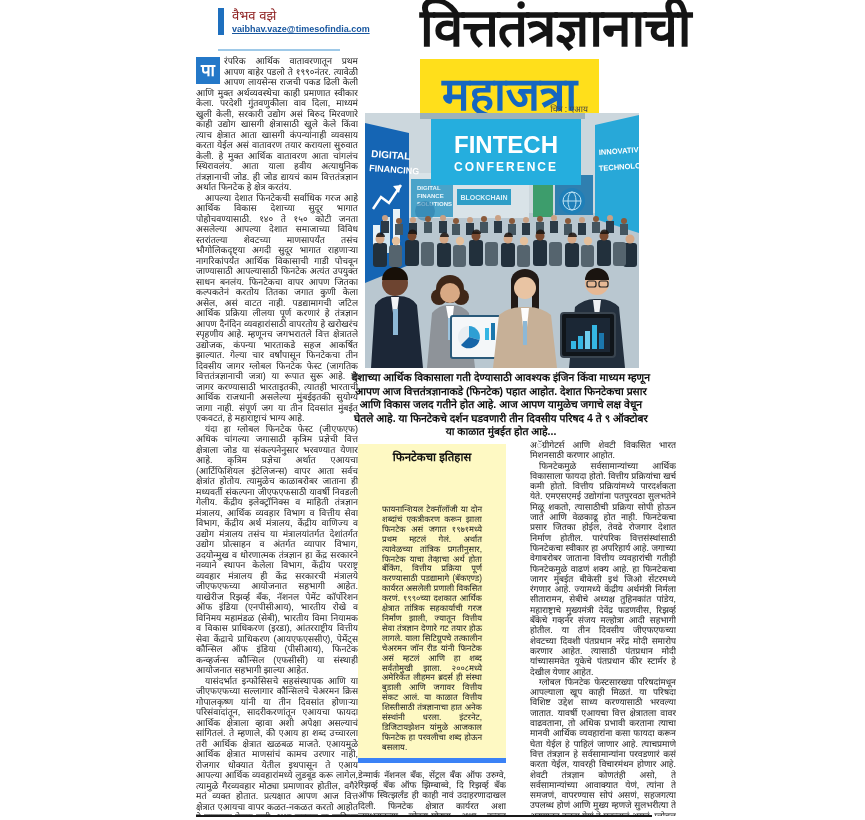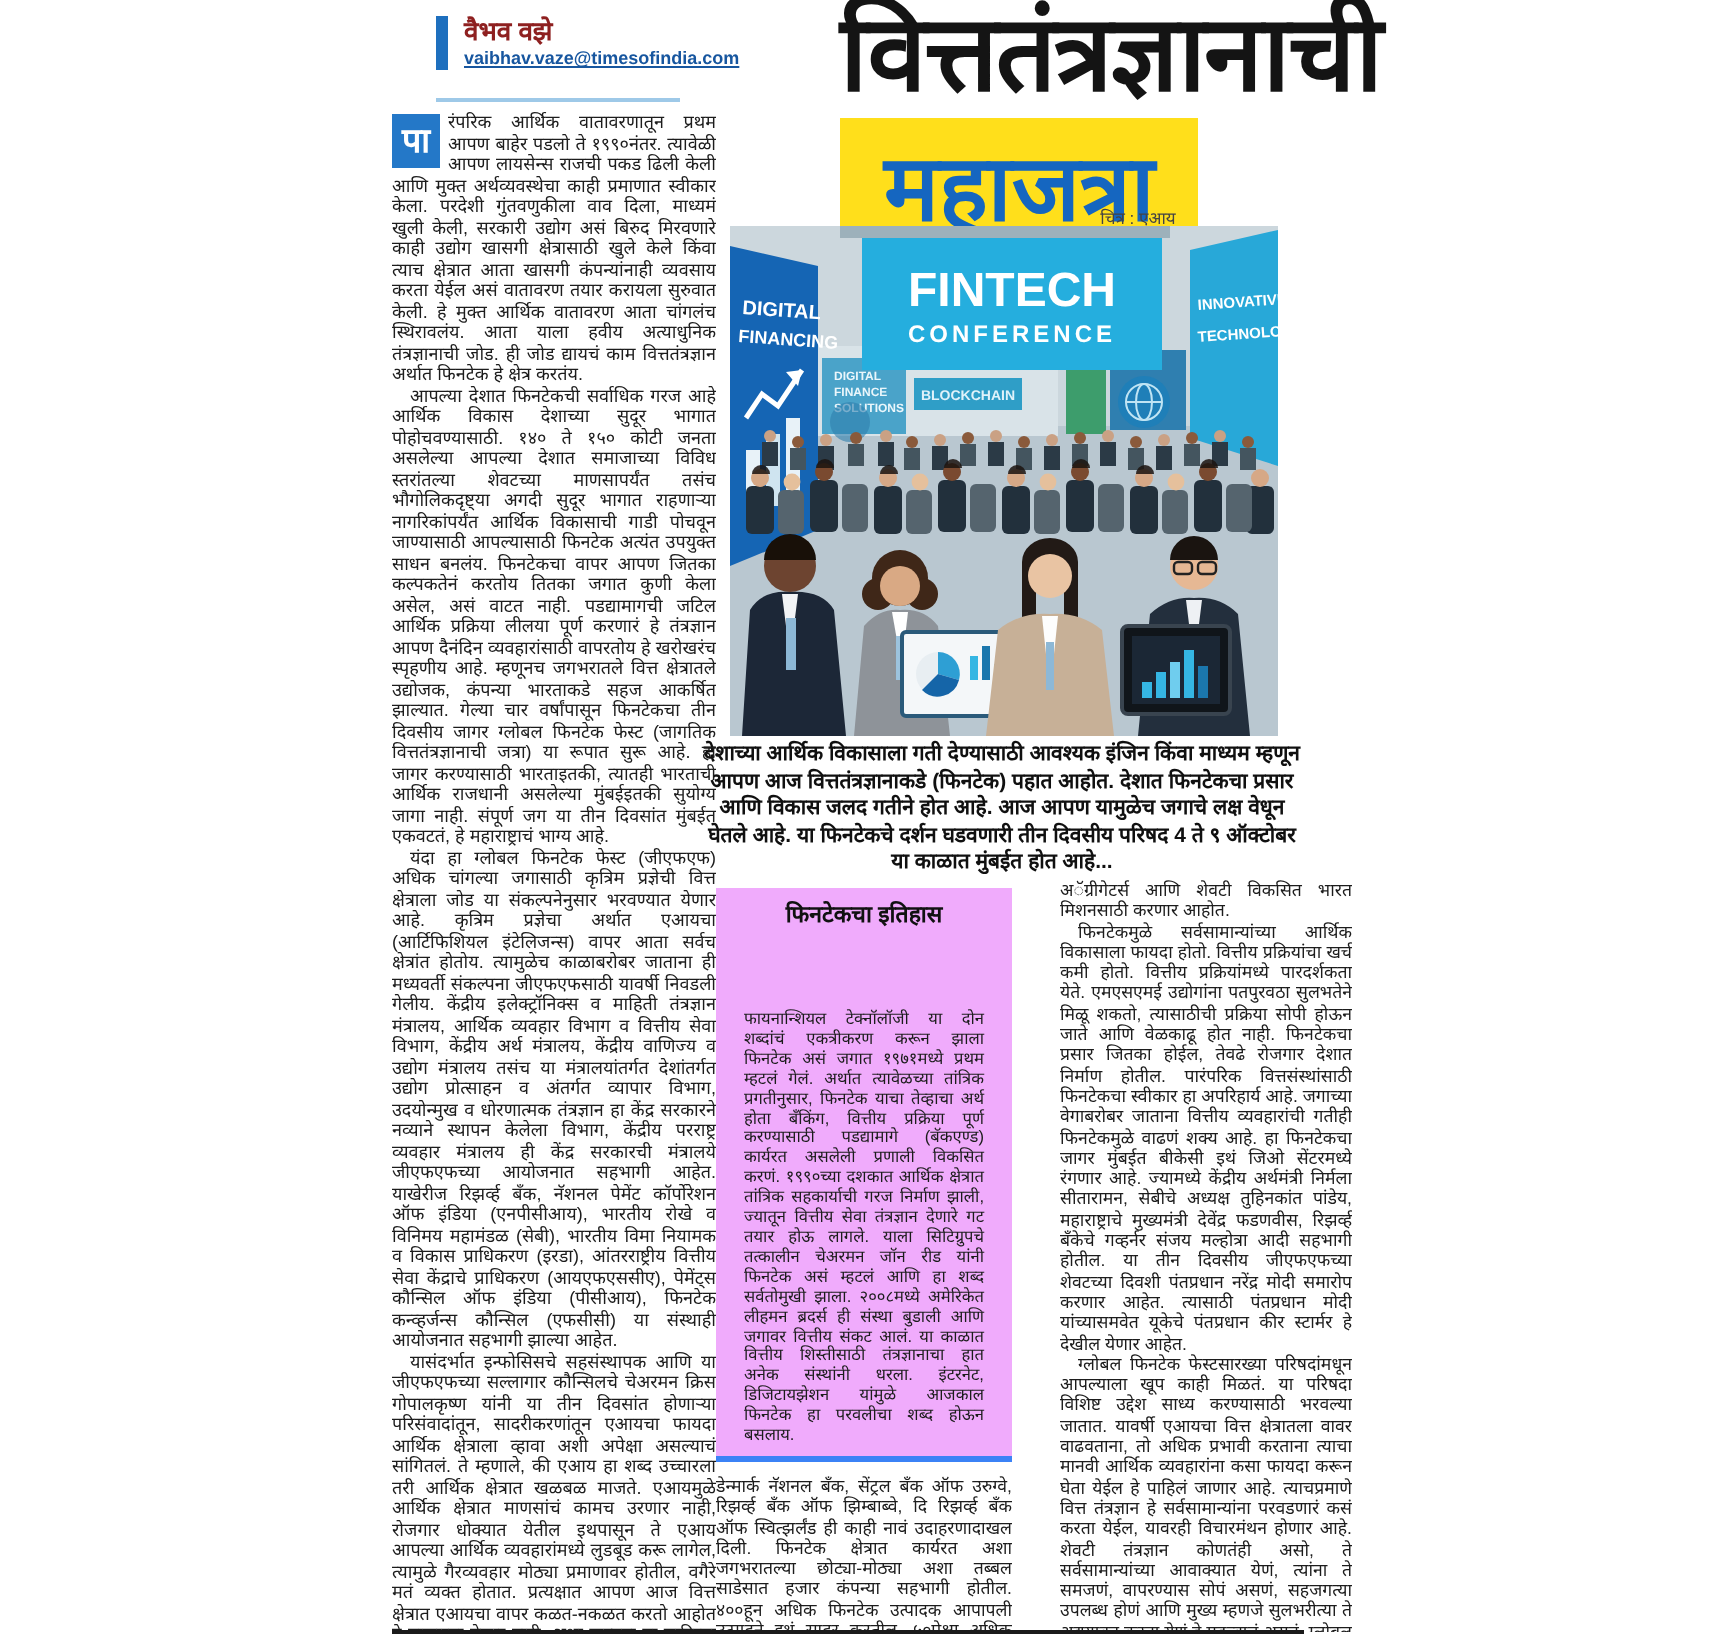--- a/index.html
+++ b/index.html
@@ -7,7 +7,7 @@
         font-family:"Liberation Sans","DejaVu Sans",sans-serif;color:#1b1b1b;}
   
   .byline{position:absolute;left:218px;top:8px;width:150px;border-left:6px solid #1e6fbe;padding-left:8px;}
-  .byline .author{font-weight:bold;color:#8e2020;font-size:13px;line-height:15px;}
+  .byline .author{font-weight:normal;color:#8e2020;font-size:13px;line-height:15px;}
   .byline .email{font-weight:bold;color:#17569f;font-size:9px;line-height:12px;text-decoration:underline;}
   .byline-rule{position:absolute;left:218px;top:49px;width:122px;height:2px;background:#9ec9e8;}
   

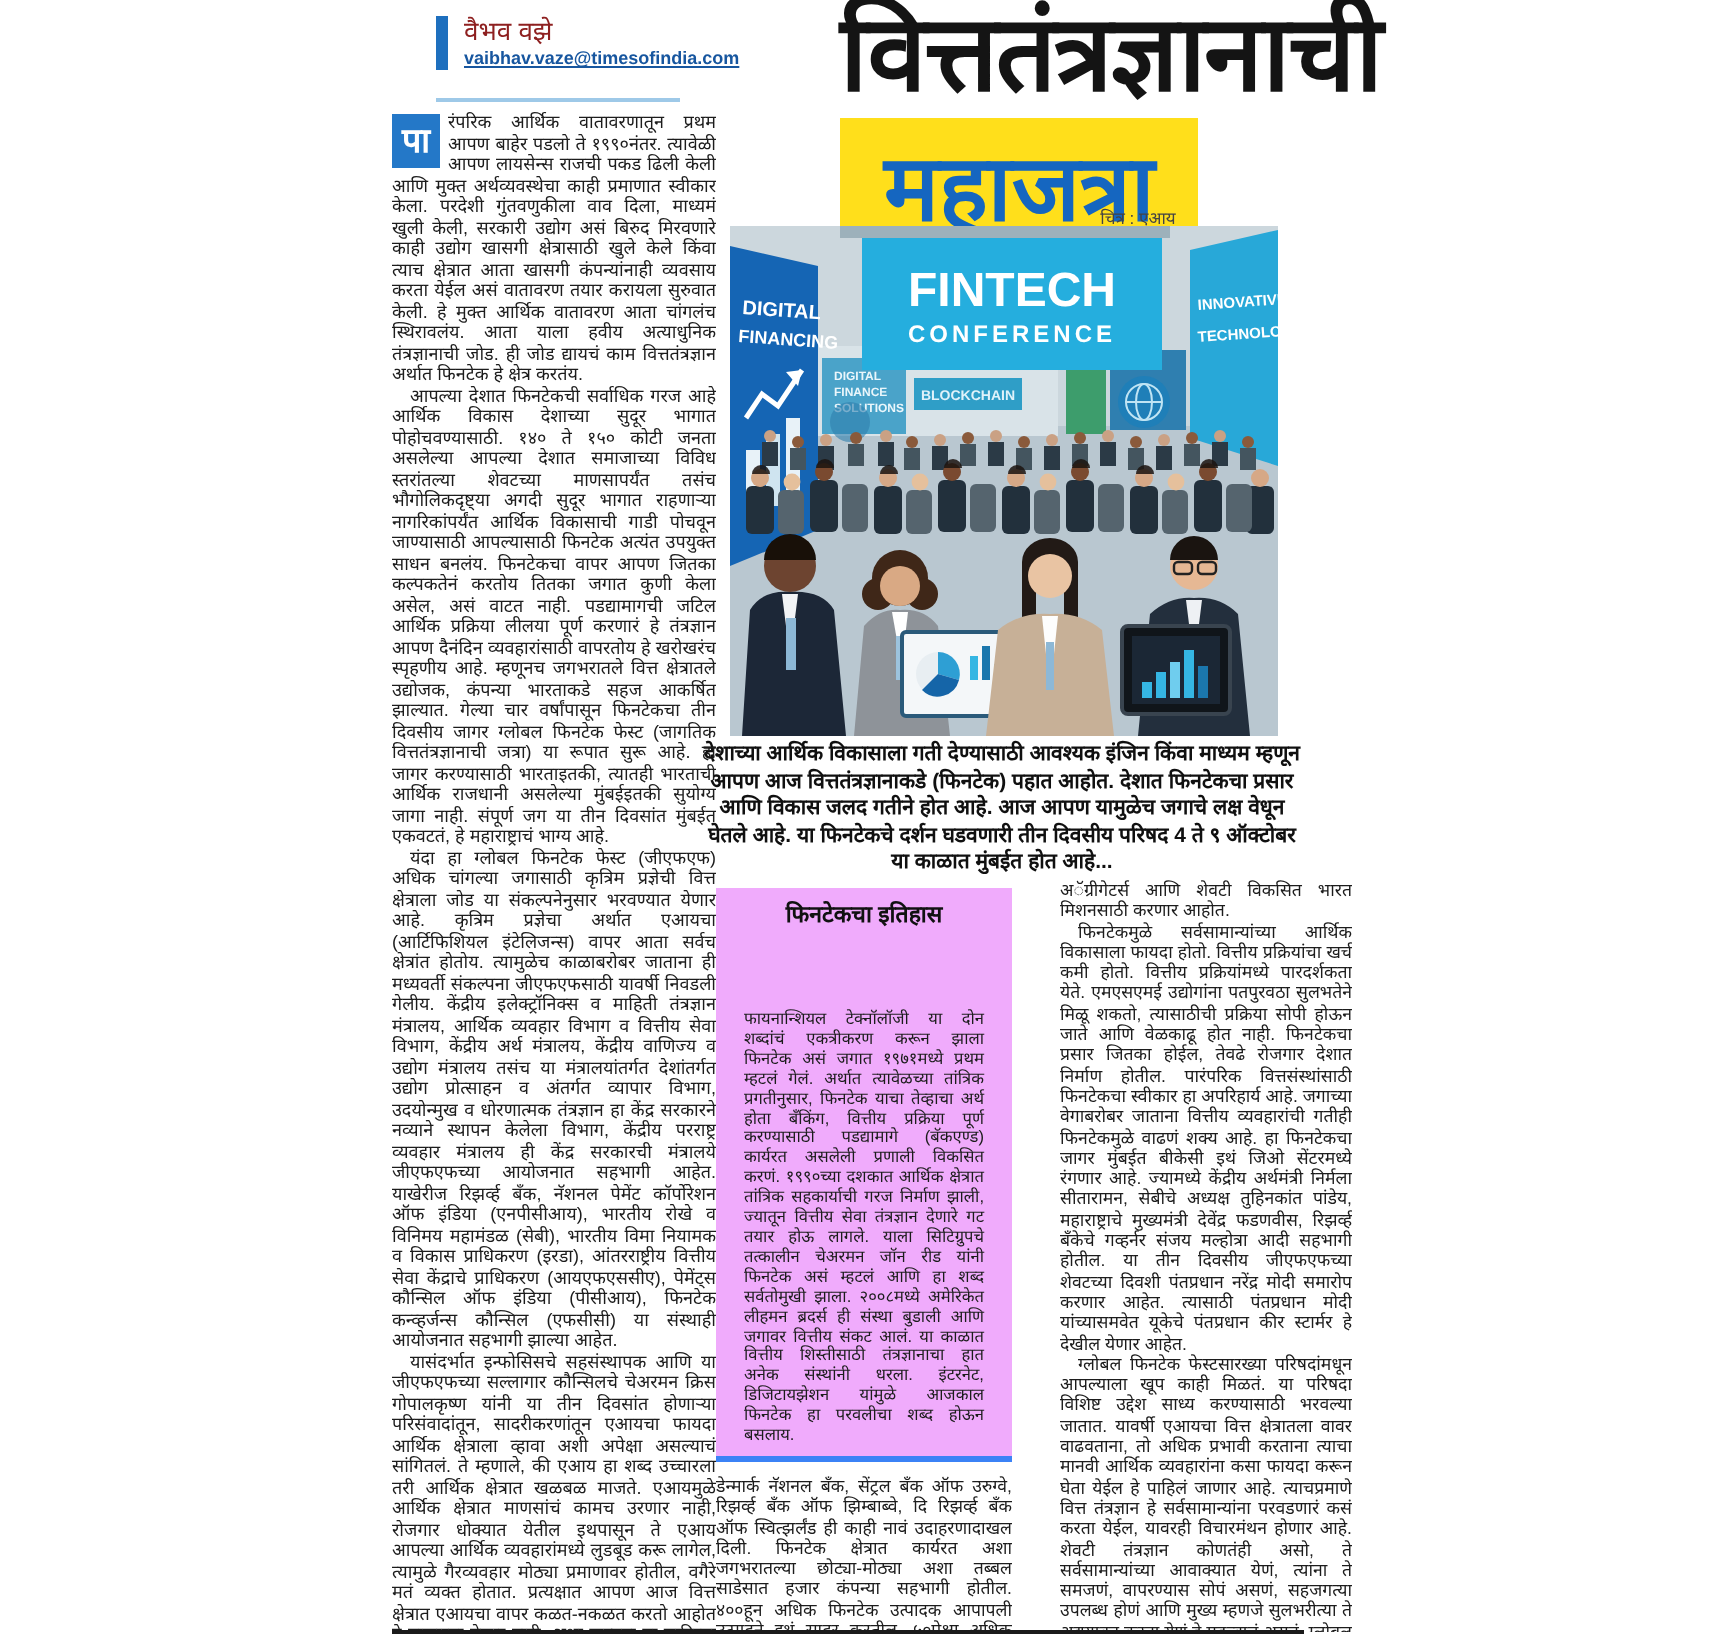--- a/index.html
+++ b/index.html
@@ -34,7 +34,7 @@
   .dropcap{float:left;width:24px;height:27px;background:#2478c8;color:#fff;font-weight:bold;
            font-size:17px;line-height:27px;text-align:center;margin:1px 4px 1px 0;}
   
-  .hbox{background:#f0abfc;border-bottom:3px solid #3b82f6;padding:4px 14px 5px;}
+  .hbox{background:#fef9c3;border-bottom:5px solid #3b82f6;padding:4px 24px 5px;}
   .hbox .htitle{text-align:center;font-weight:bold;font-size:11.5px;color:#111;margin:1px 0 3px;}
   .hbox .hbody{font-size:8.3px;line-height:9.9px;text-align:justify;color:#1c1c1c;margin-top:41px;}
   .bottom-rule{position:absolute;left:196px;top:815px;width:456px;height:2px;background:#1a1a1a;}

